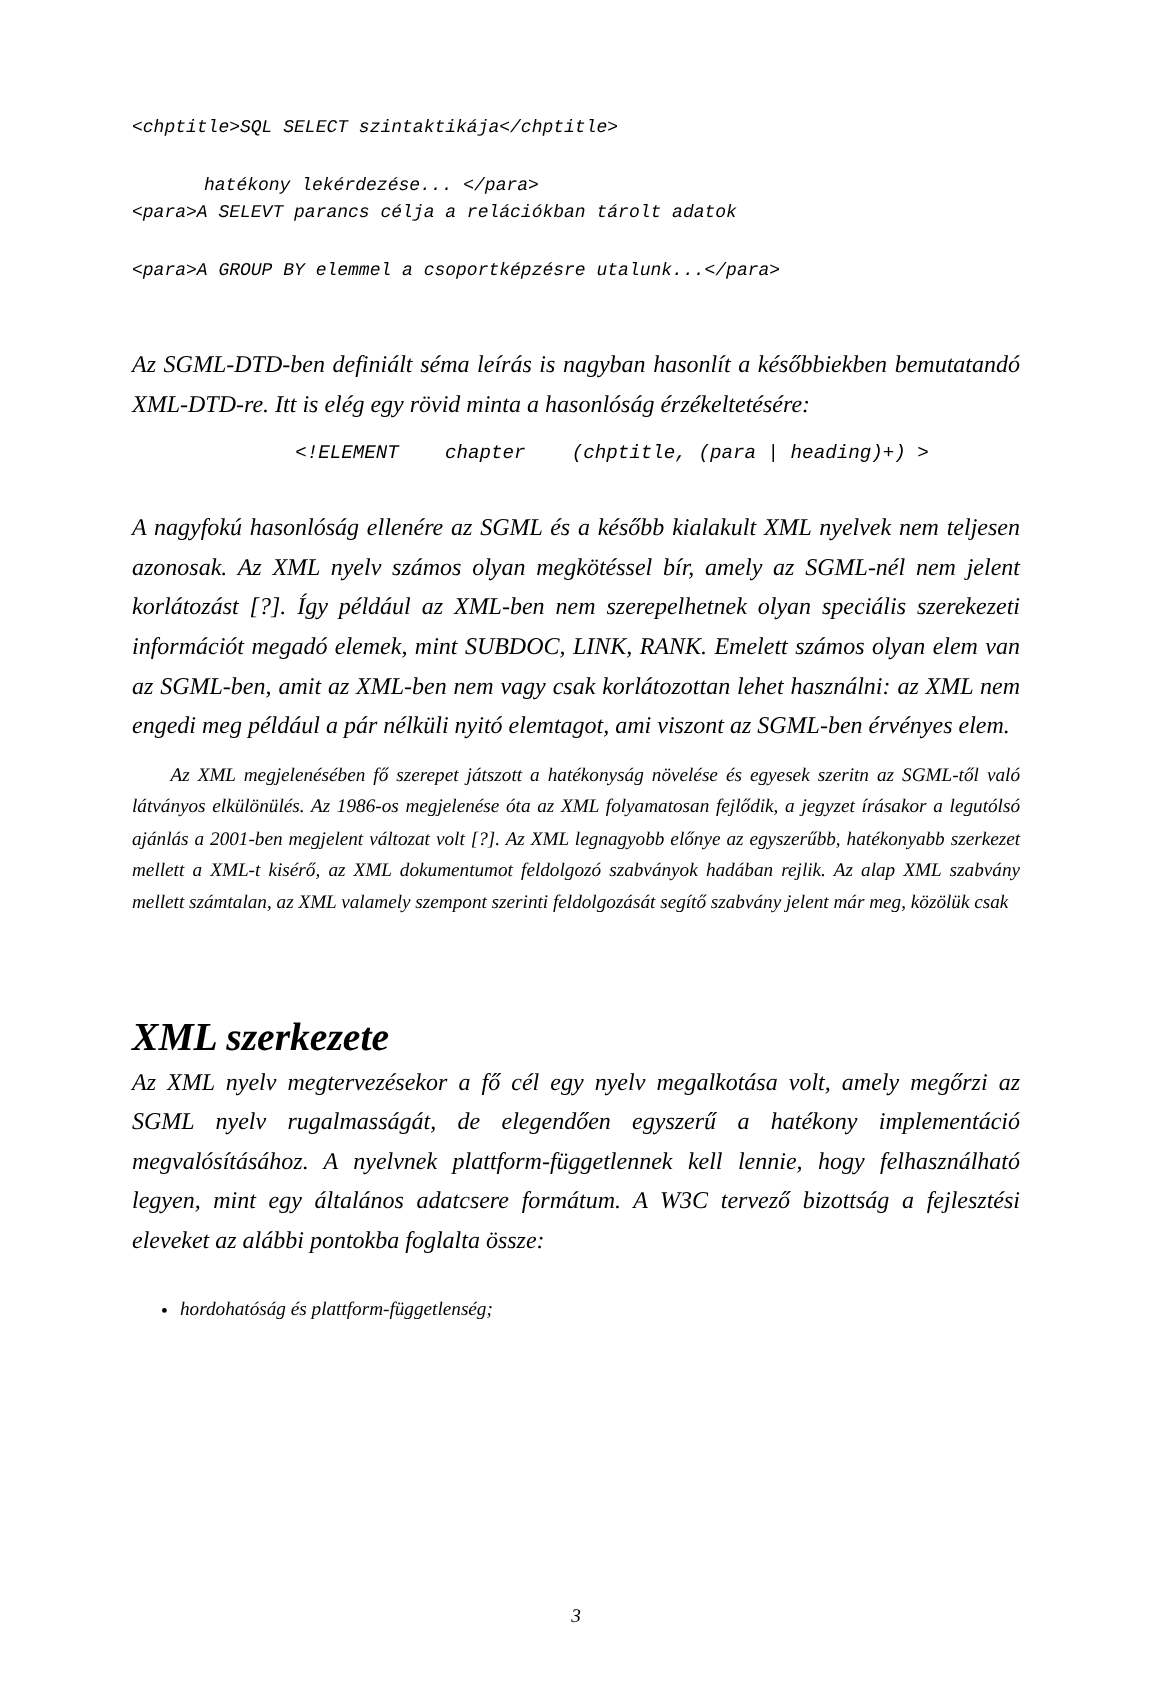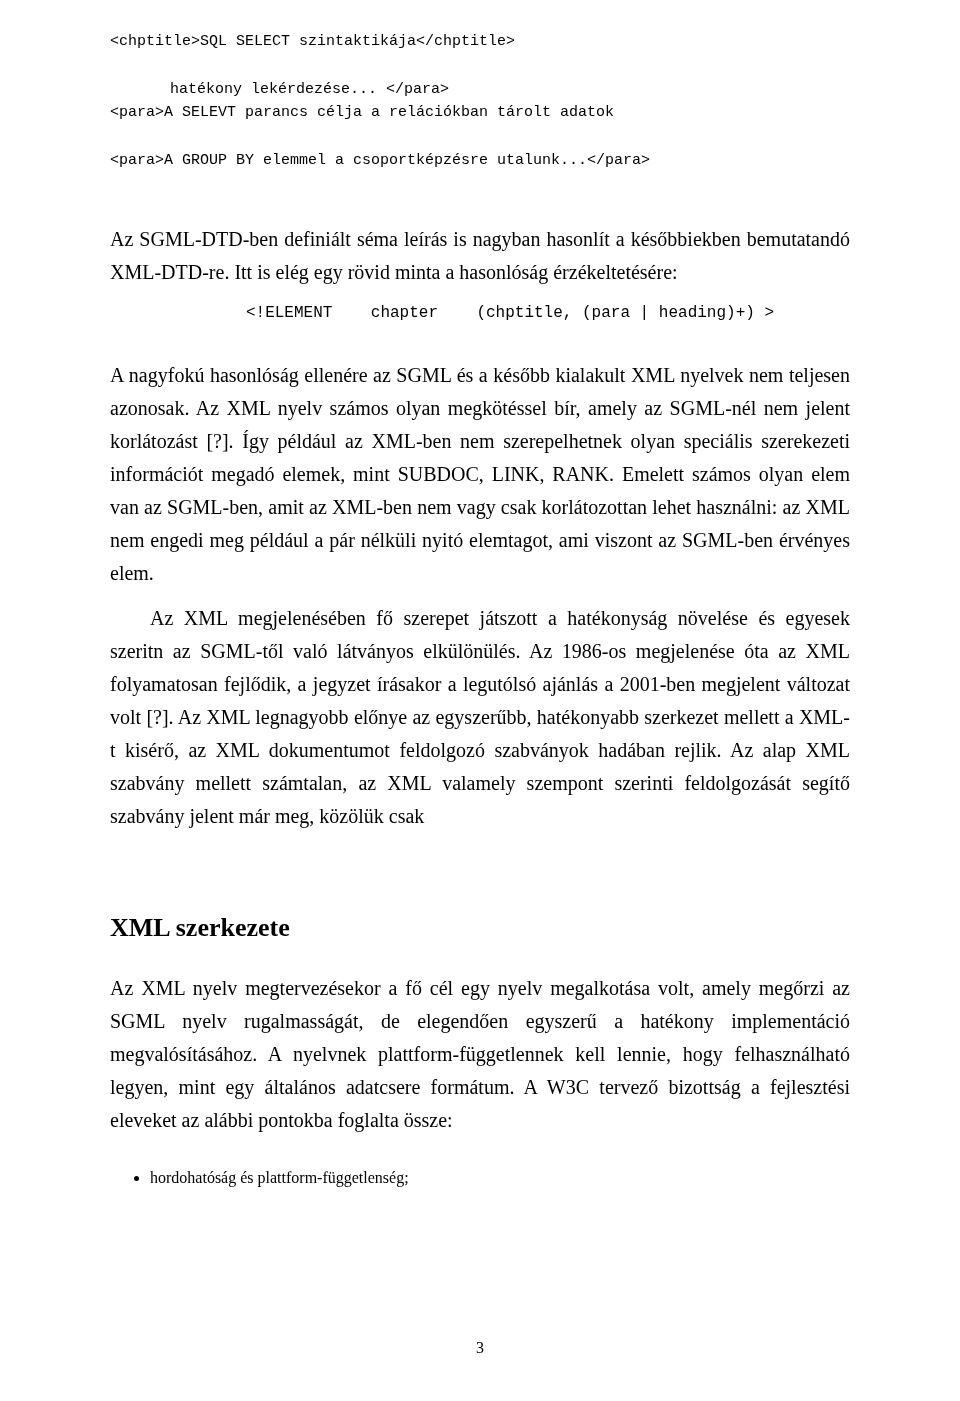--- a/index.html
+++ b/index.html
@@ -19,8 +19,9 @@
     .page {
       width: 960px;
       min-height: 1401px;
-      padding: 31px 110px 80px 110px;
+      padding: 96px 110px 80px 110px;
       position: relative;
+      font-style: italic;
     }
 
     .code-block {

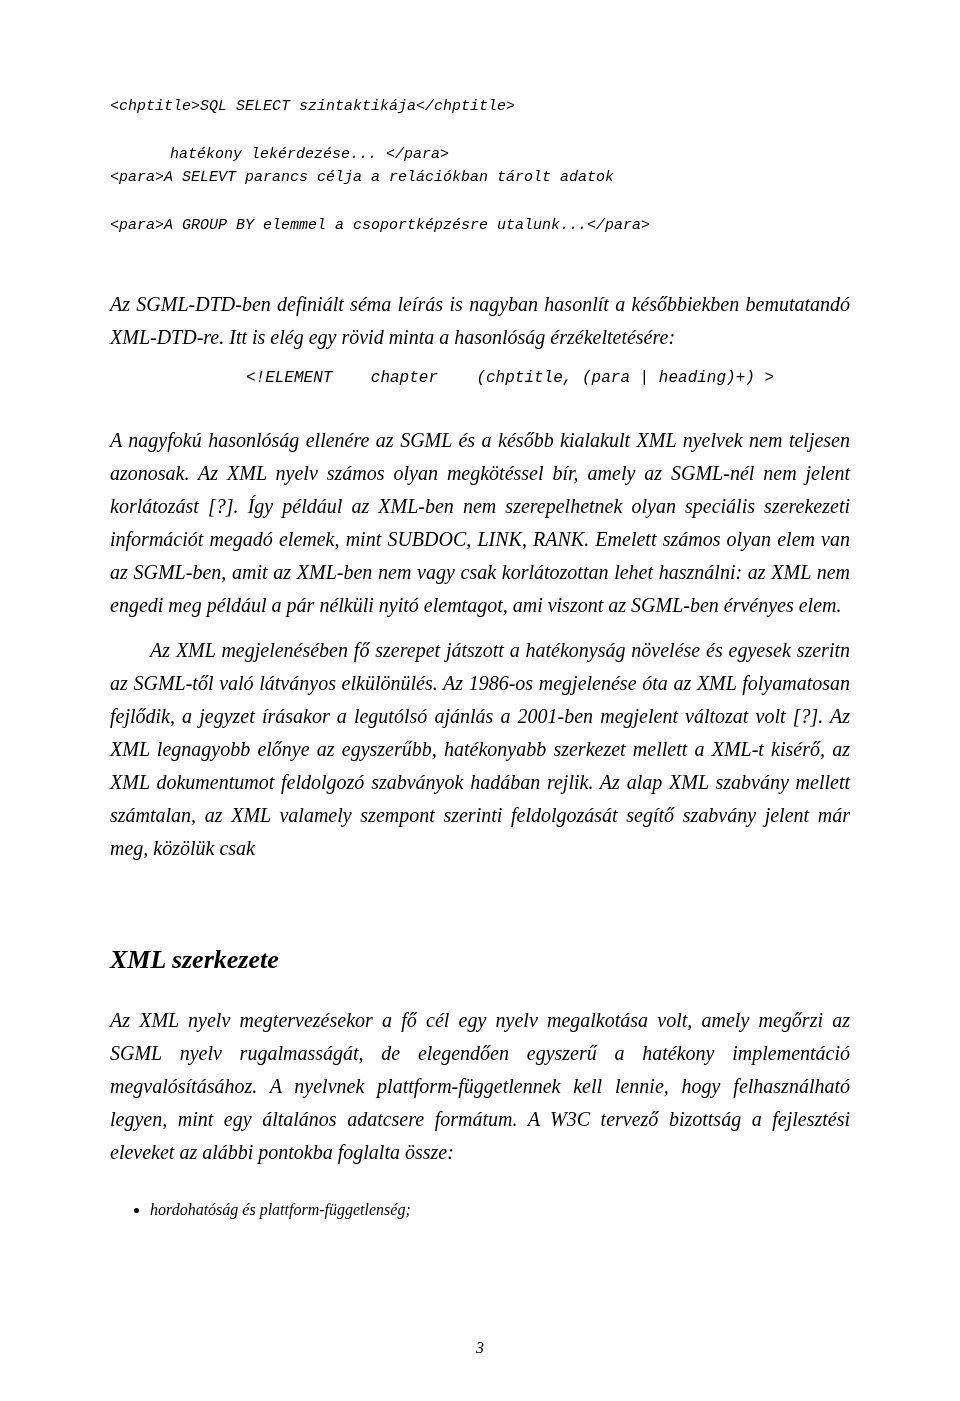--- a/index.html
+++ b/index.html
@@ -43,7 +43,7 @@
     .paragraph-indent {
       text-align: justify;
       margin-bottom: 12px;
-      font-size: 20px;
+      font-size: 16px;
       line-height: 1.65;
       text-indent: 2em;
     }

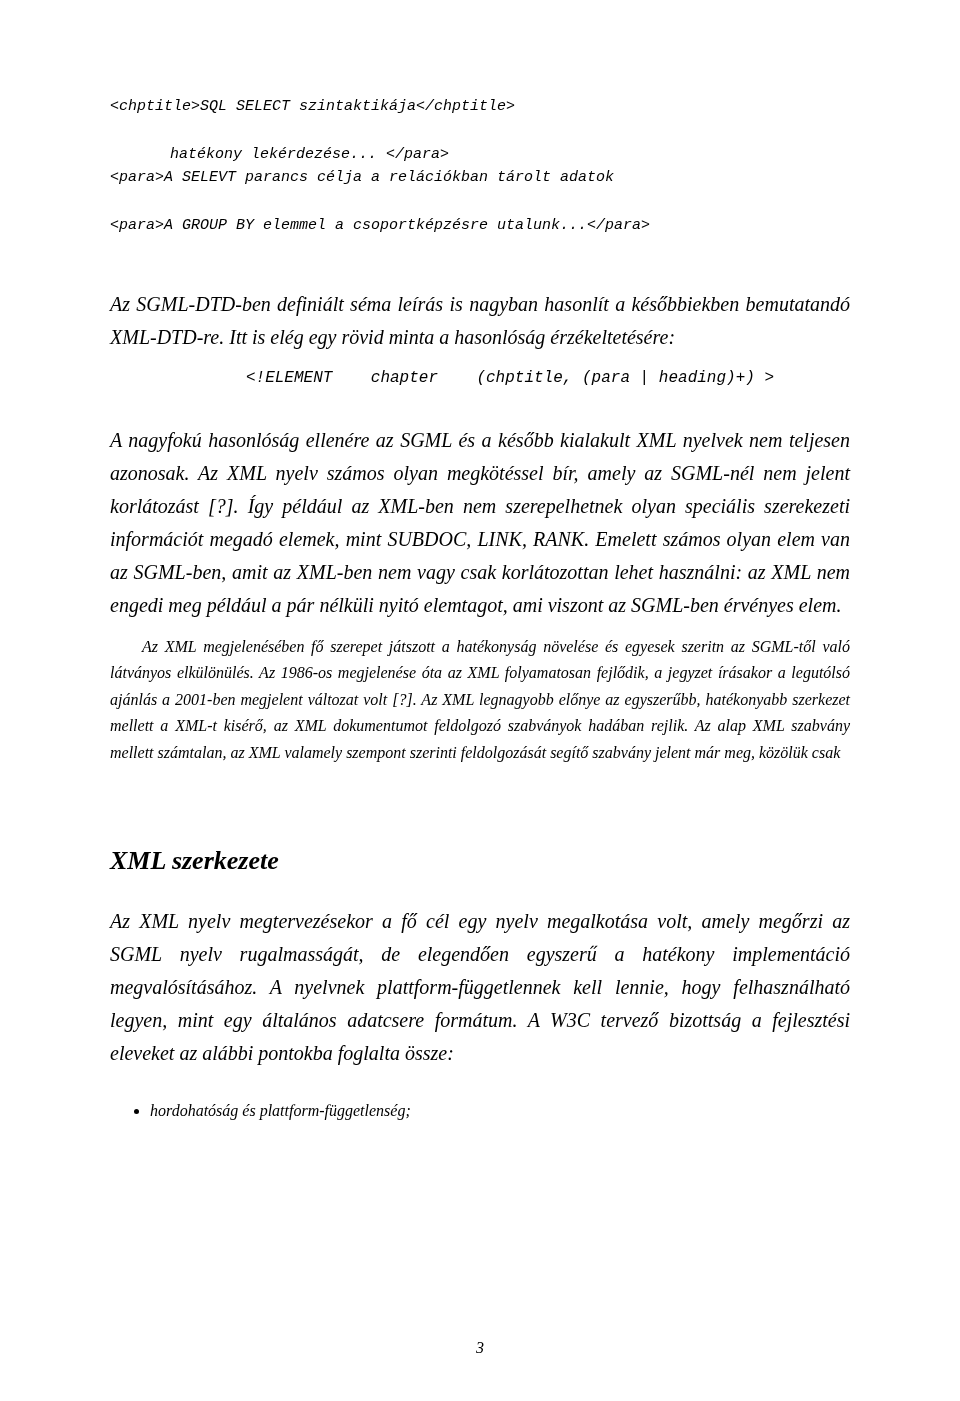--- a/index.html
+++ b/index.html
@@ -49,10 +49,10 @@
     }
 
     .section-heading {
-      font-size: 26px;
+      font-size: 33px;
       font-weight: bold;
       margin-top: 40px;
-      margin-bottom: 28px;
+      margin-bottom: 0;
       line-height: 1.3;
     }
 

